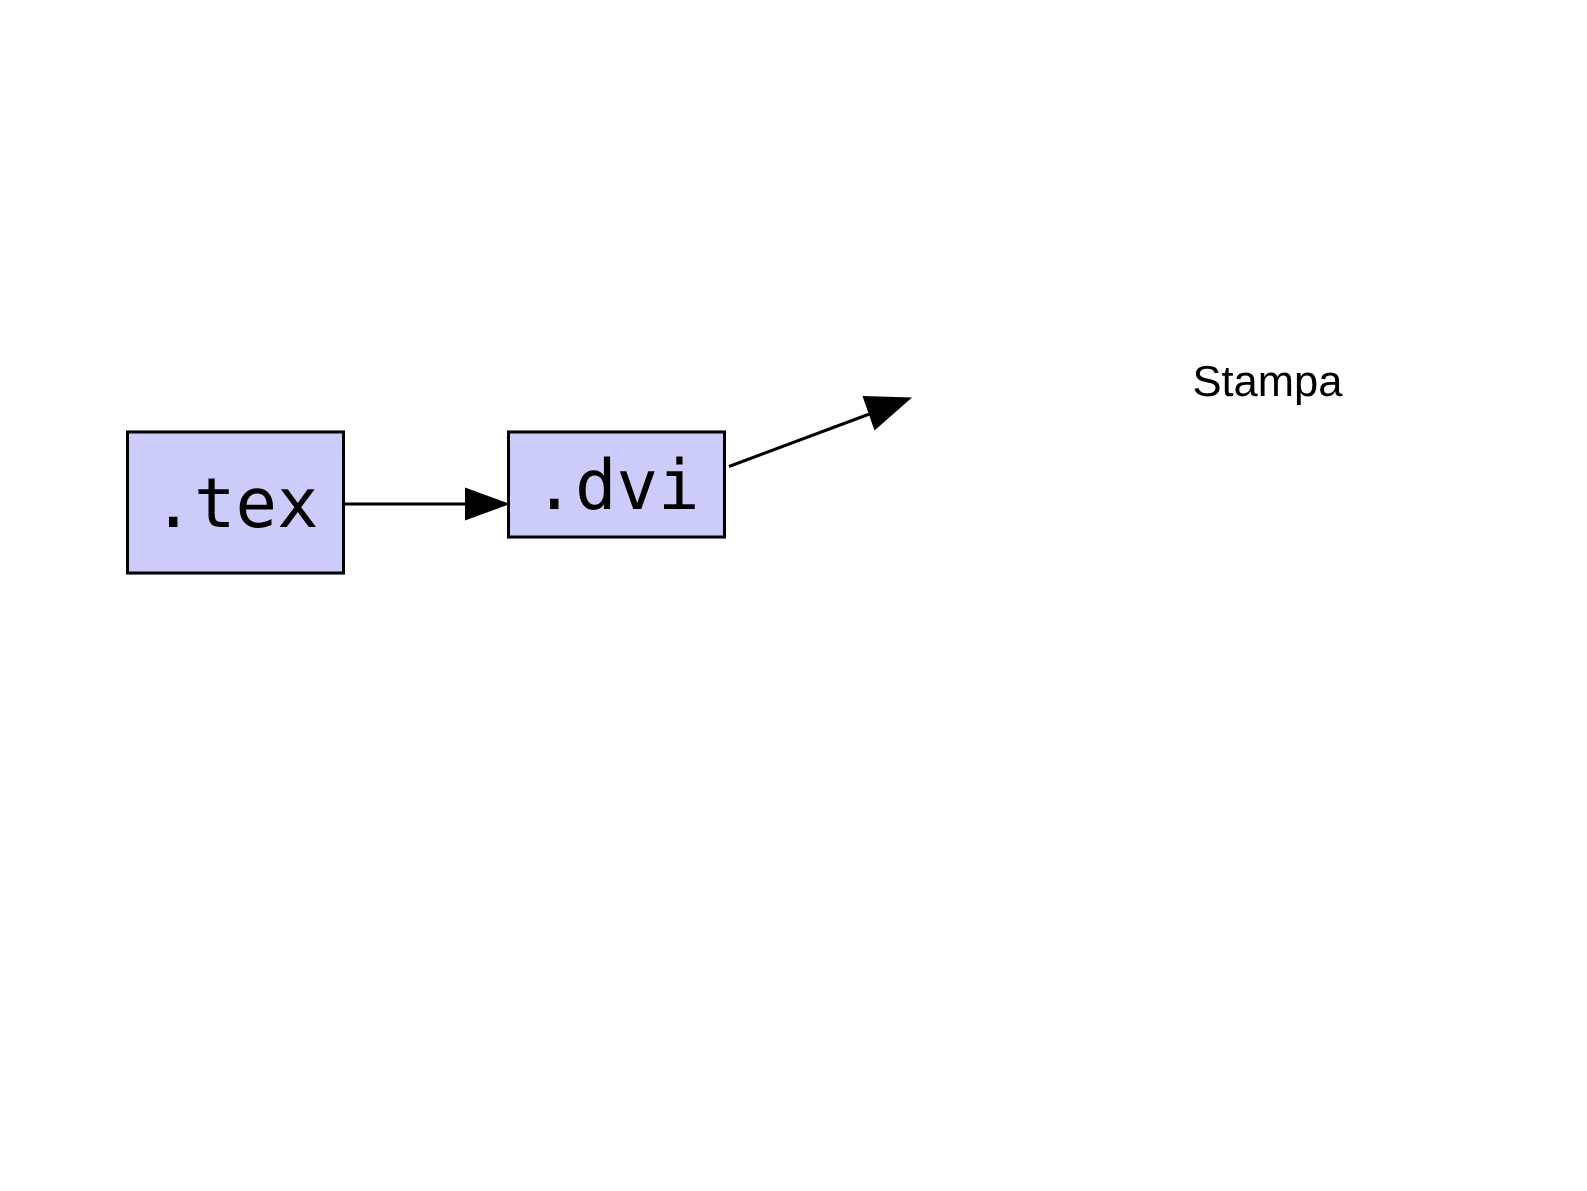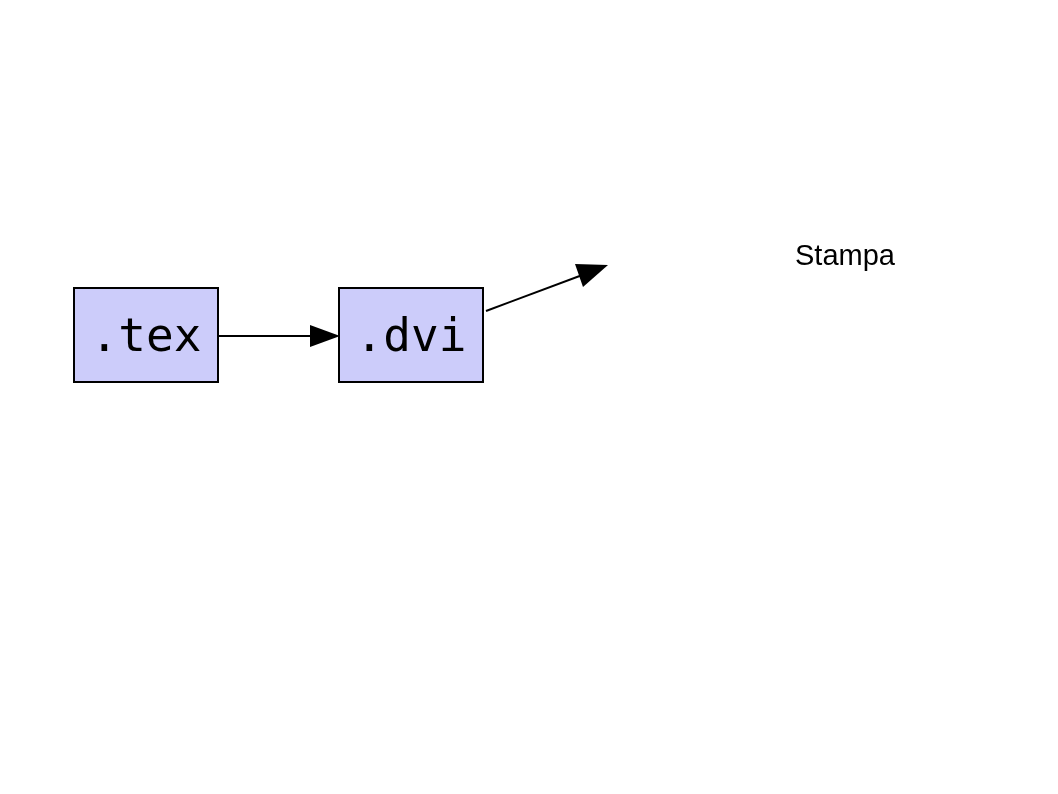--- a/index.html
+++ b/index.html
@@ -35,7 +35,7 @@
     white-space: pre;
     user-select: none;
   }
-  #node-tex   { left: 73px;  top: 287px; width: 146px; height: 96px; }
+  #node-tex   { left: 84px;  top: 287px; width: 146px; height: 96px; }
   #node-dvi   { left: 338px; top: 287px; width: 146px; height: 96px; }
   #node-ps    { left: 610px; top: 209px; width: 145px; height: 100px; }
 

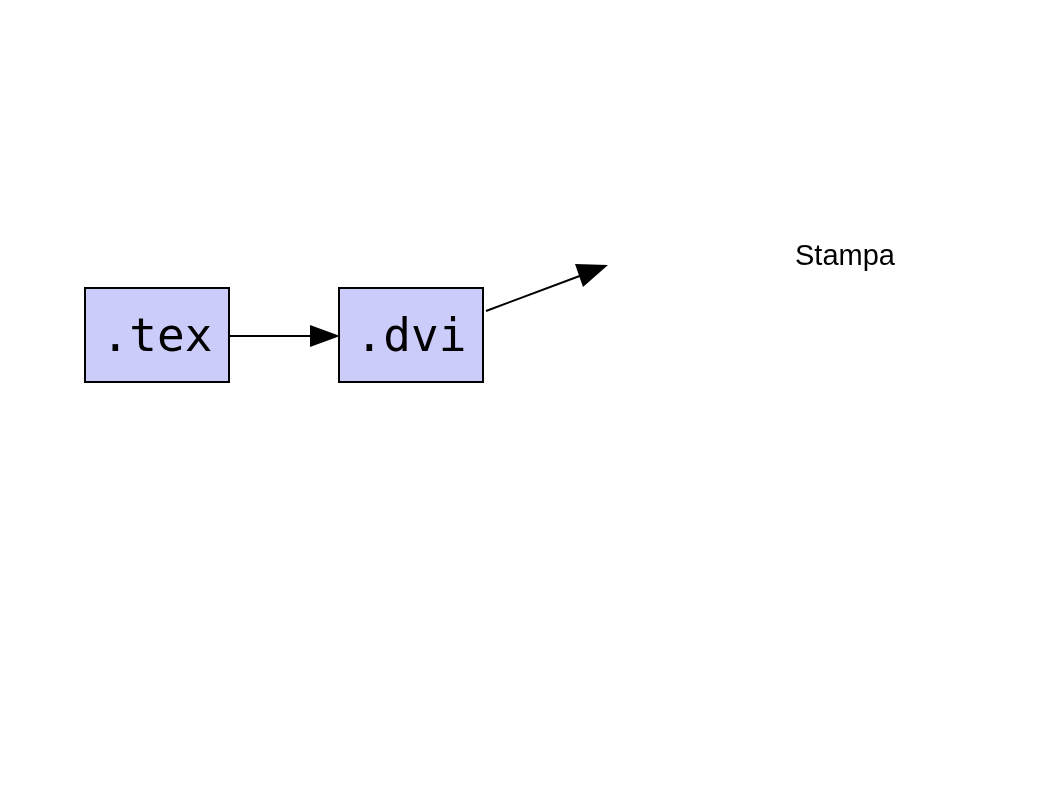--- a/index.html
+++ b/index.html
@@ -36,7 +36,7 @@
     user-select: none;
   }
   #node-tex   { left: 84px;  top: 287px; width: 146px; height: 96px; }
-  #node-dvi   { left: 338px; top: 287px; width: 146px; height: 96px; }
+  #node-dvi   { left: 338px; top: 287px; width: 146px; height: 72px; }
   #node-ps    { left: 610px; top: 209px; width: 145px; height: 100px; }
 
   

